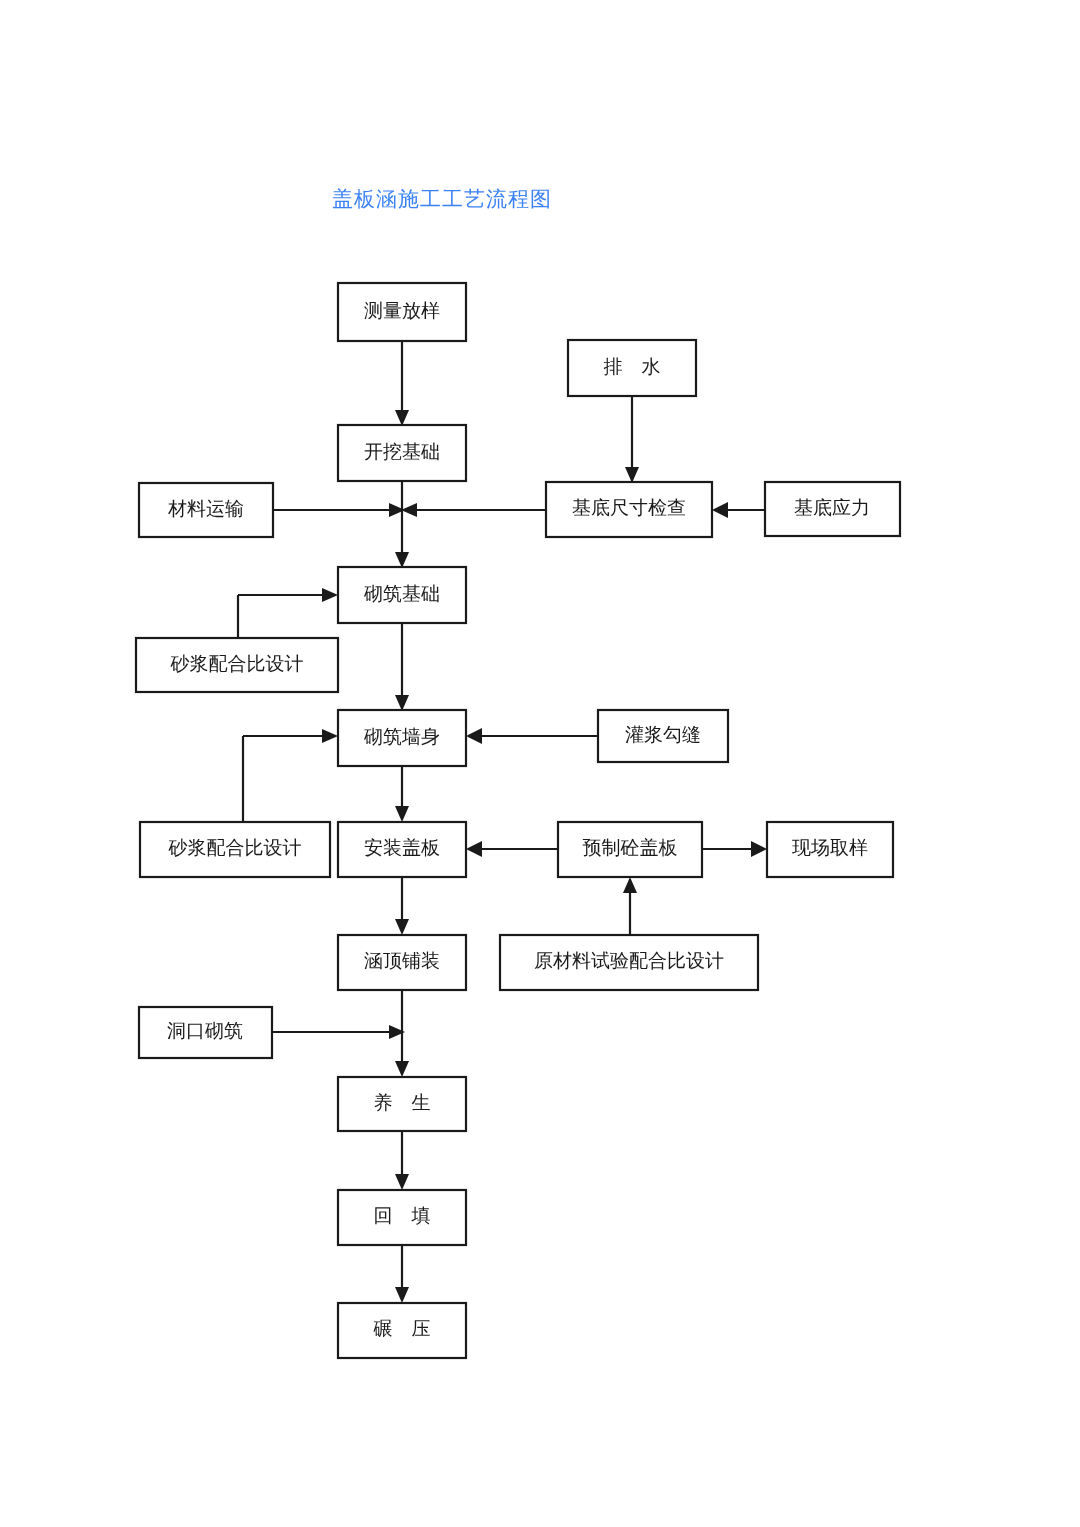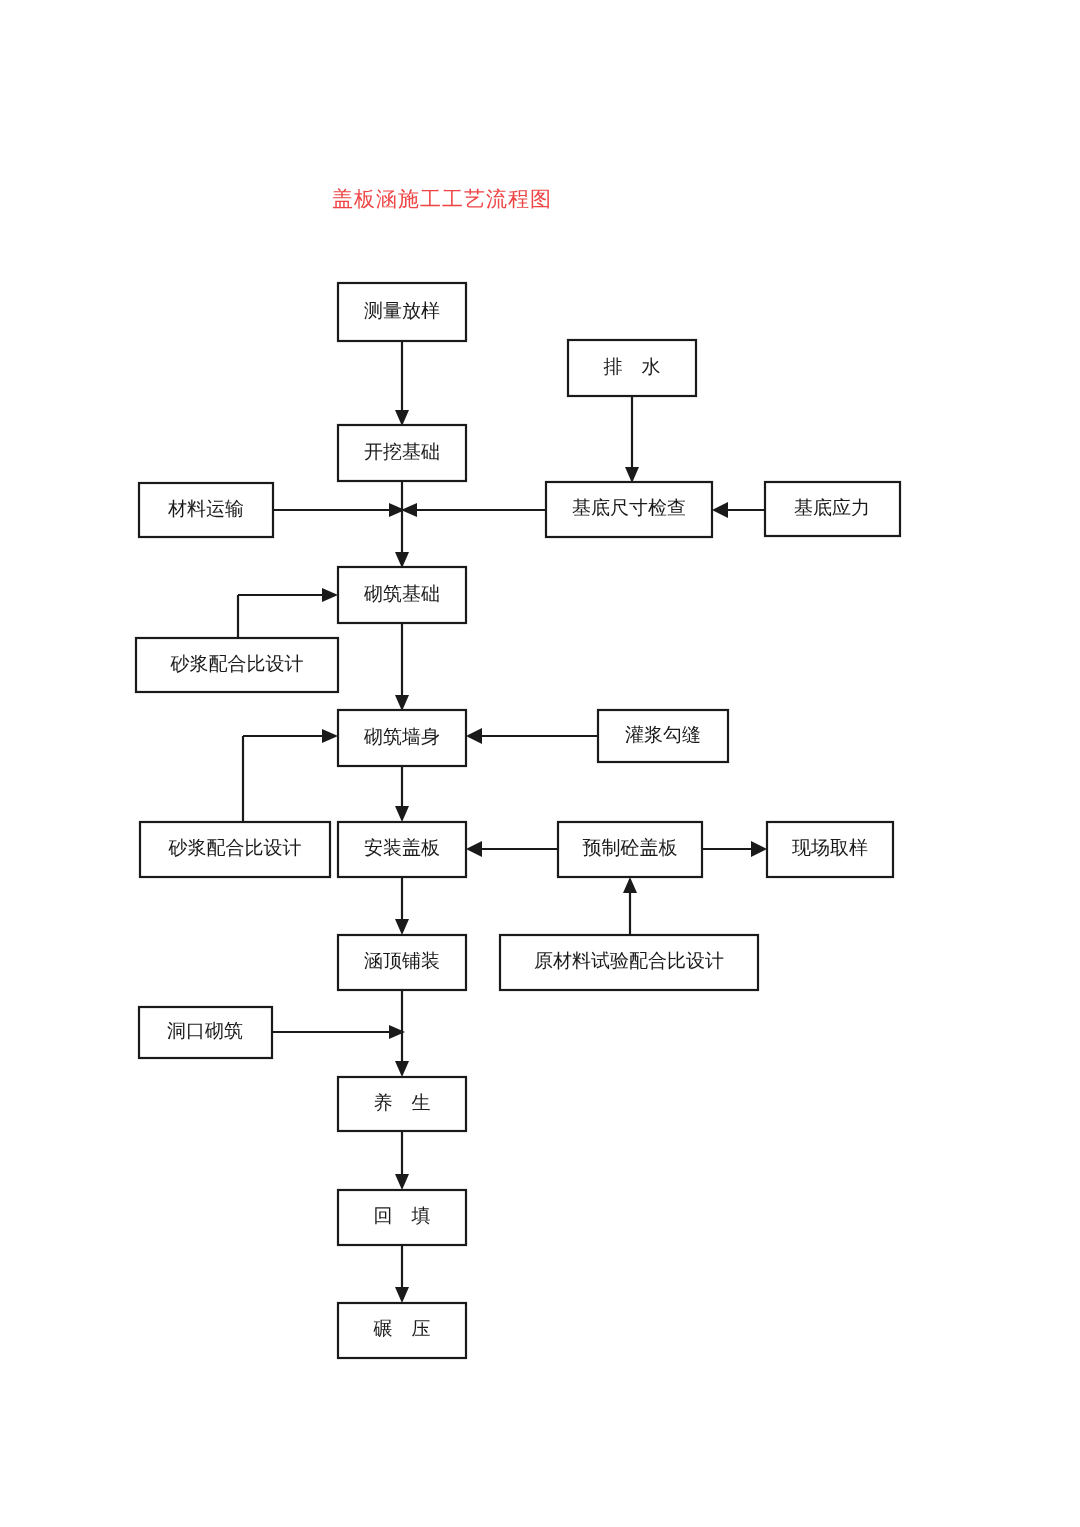--- a/index.html
+++ b/index.html
@@ -28,7 +28,7 @@
     text-align: center;
     font-size: 21px;
     letter-spacing: 1px;
-    color: #ef4444;
+    color: #3b82f6;
     font-family: "Liberation Serif", "DejaVu Serif", serif;
   }
   svg#flow {

